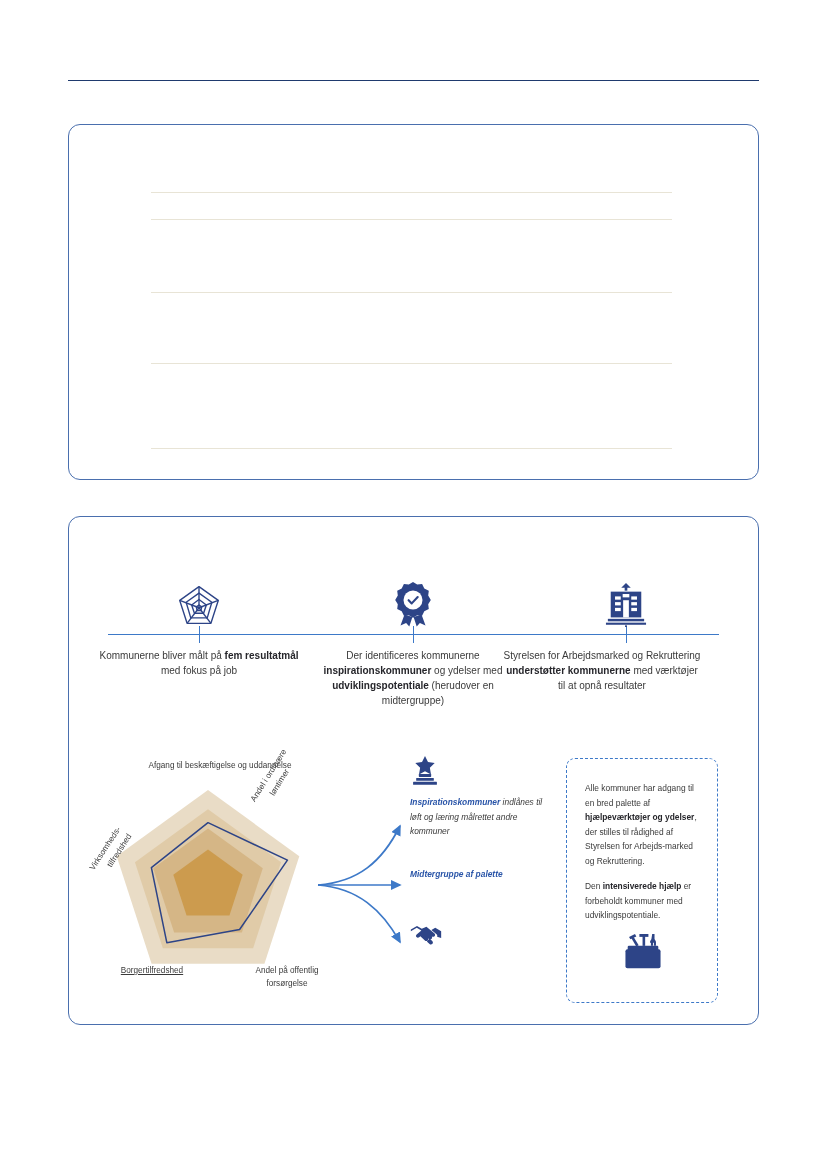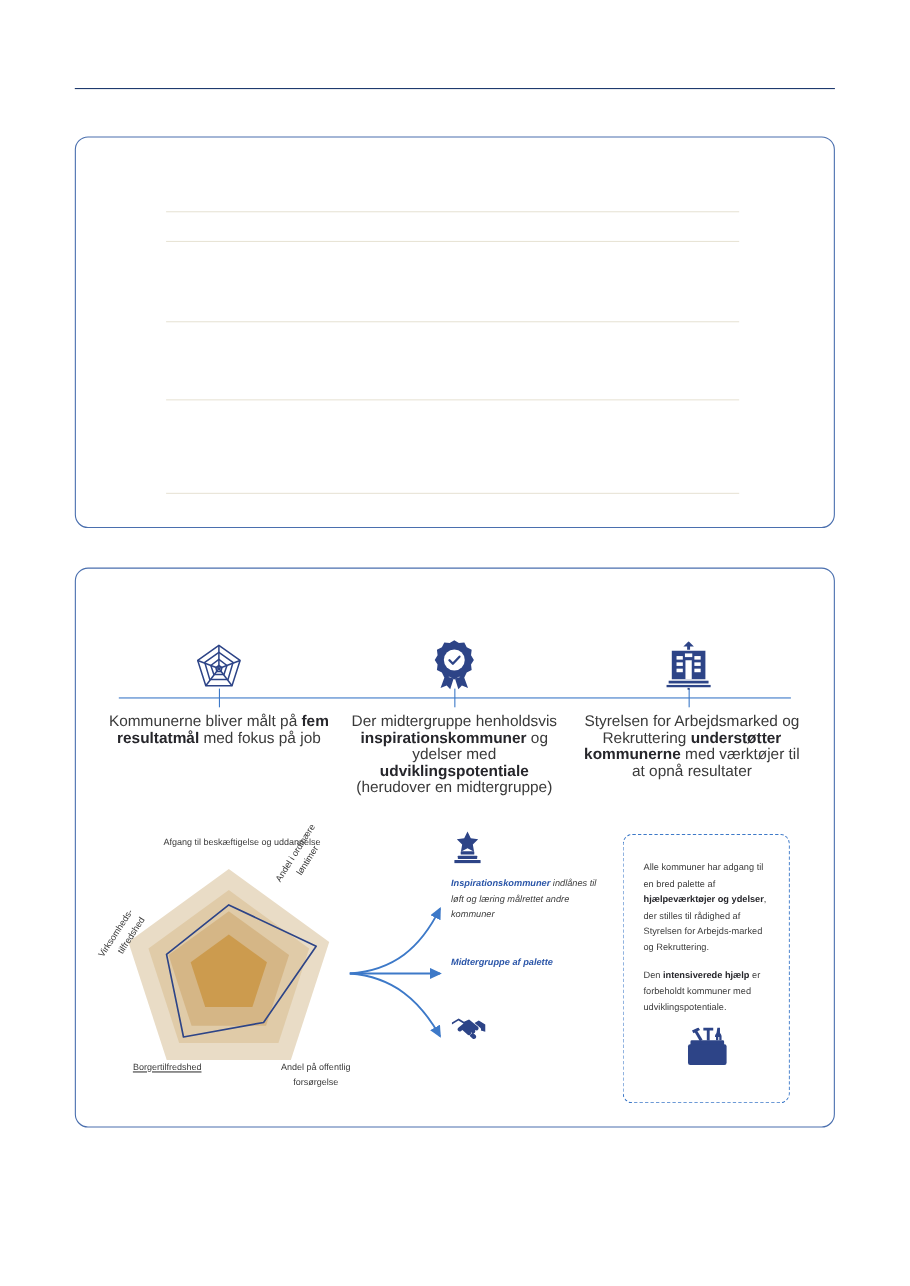--- a/index.html
+++ b/index.html
@@ -42,7 +42,7 @@
   .tl-icon{height:52px;display:flex;align-items:flex-end;justify-content:center;}
   .tl-text{
     position:absolute;width:200px;text-align:center;
-    font-size:14px;line-height:15px;color:#3a3a3a;top:648px;
+    font-size:10px;line-height:15px;color:#3a3a3a;top:648px;
   }
   .tl-text b{font-weight:700;color:#26262b;}
 

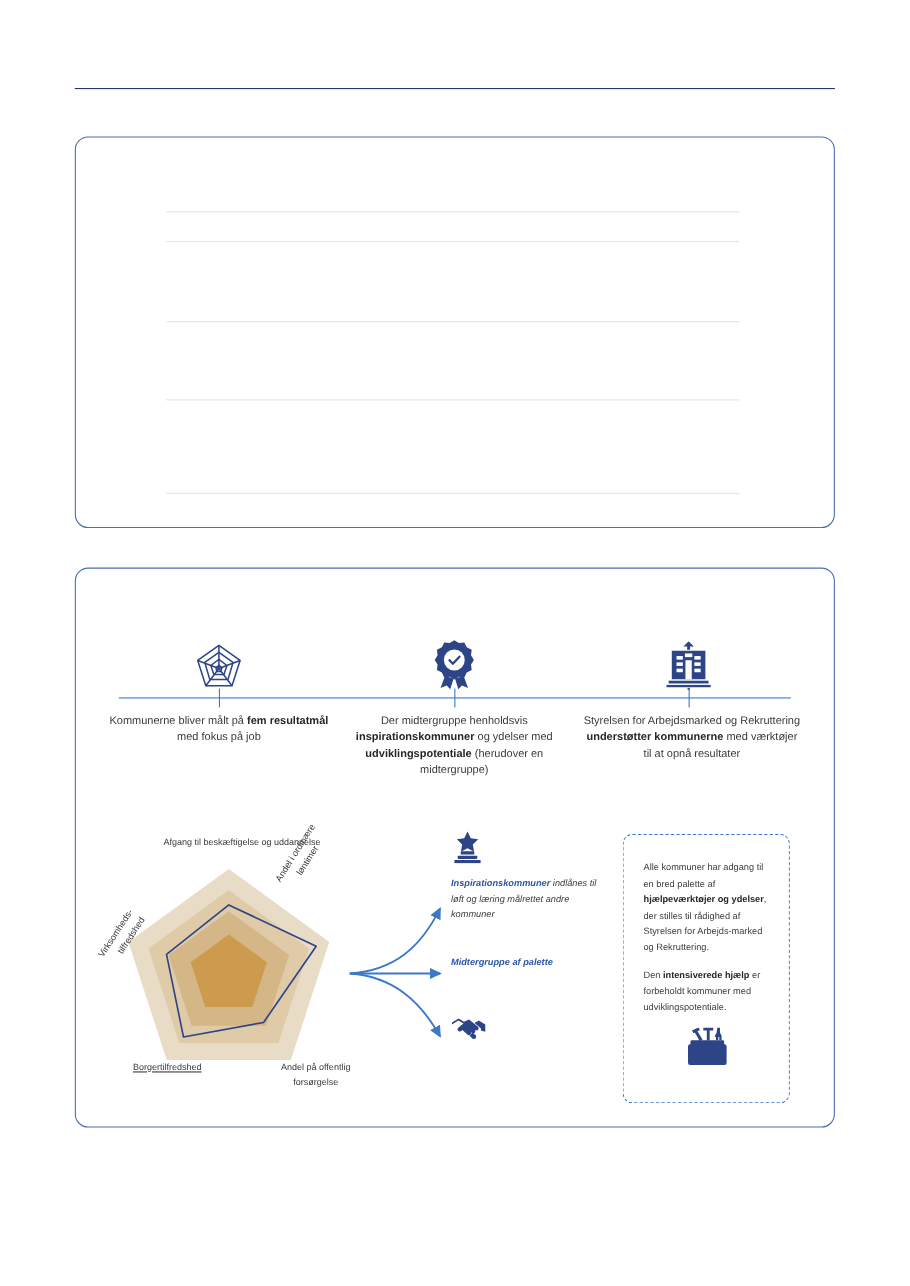--- a/index.html
+++ b/index.html
@@ -136,7 +136,7 @@
     </div>
   </div>
   <div class="tl-text" style="left:313px">
-    <span>Der midtergruppe henholdsvis </span><b>inspirationskommuner</b><span> og ydelser med </span><b>udviklingspotentiale</b><span> (herudover en midtergruppe)</span>
+    <span>Der identificeres kommunerne </span><b>inspirationskommuner</b><span> og ydelser med </span><b>udviklingspotentiale</b><span> (herudover en midtergruppe)</span>
   </div>
 
   <div class="tl-col" style="left:526px">

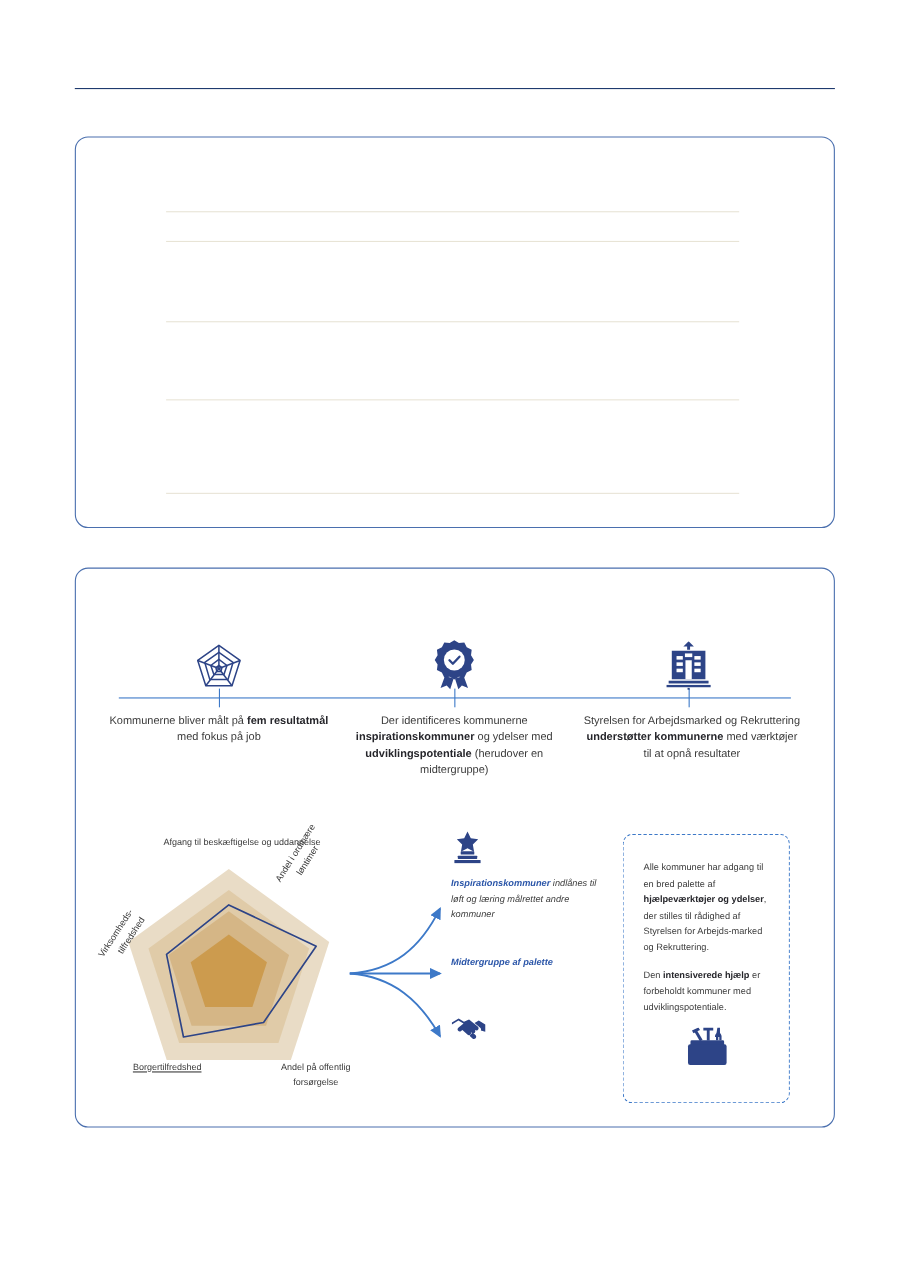--- a/index.html
+++ b/index.html
@@ -163,7 +163,7 @@
       </svg>
     </div>
   </div>
-  <div class="tl-text" style="left:529px">
+  <div class="tl-text" style="left:502px">
     <span>Styrelsen for Arbejdsmarked og Rekruttering </span><b>understøtter kommunerne</b><span> med værktøjer til at opnå resultater</span>
   </div>
 

